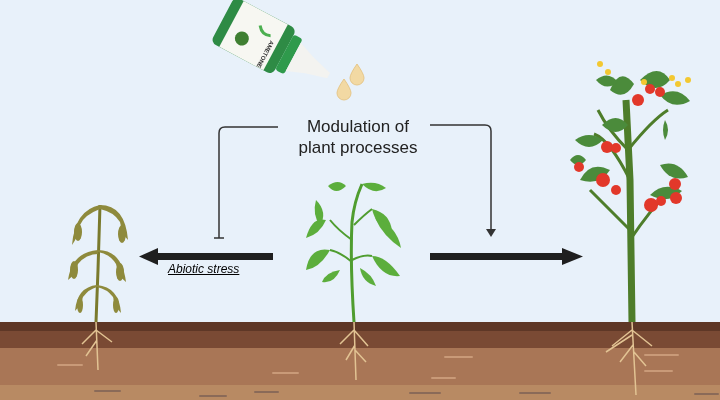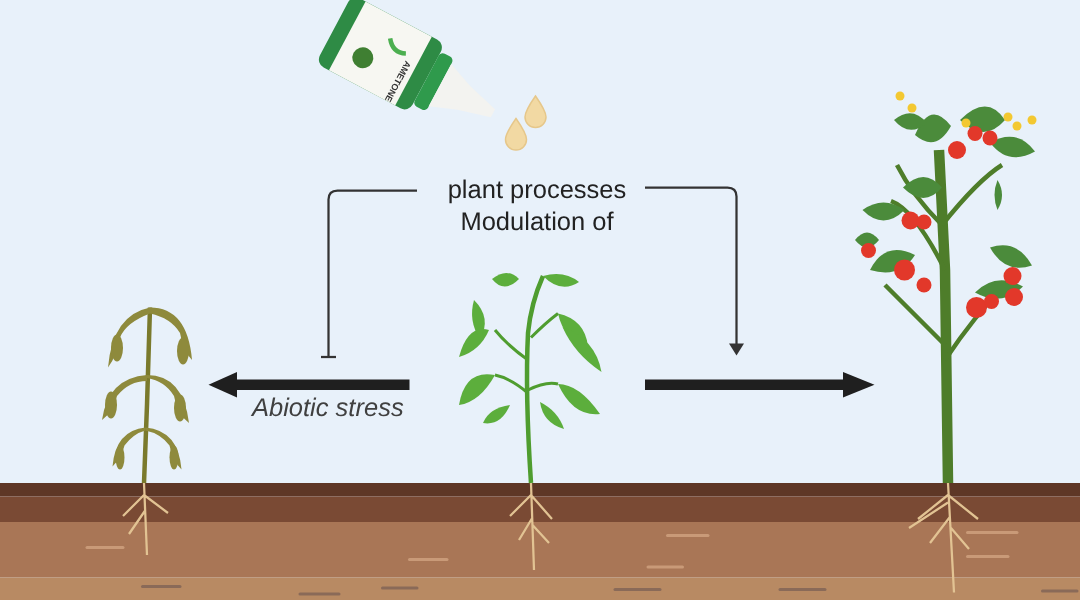--- a/index.html
+++ b/index.html
@@ -143,8 +143,8 @@
 </svg>
 
 <div class="label" style="left:283px;top:116px;width:150px;">
+  <div>Modulation of</div>
   <div>plant processes</div>
-  <div>Modulation of</div>
 </div>
 
 <div class="stress" style="left:168px;top:262px;">Abiotic stress</div>

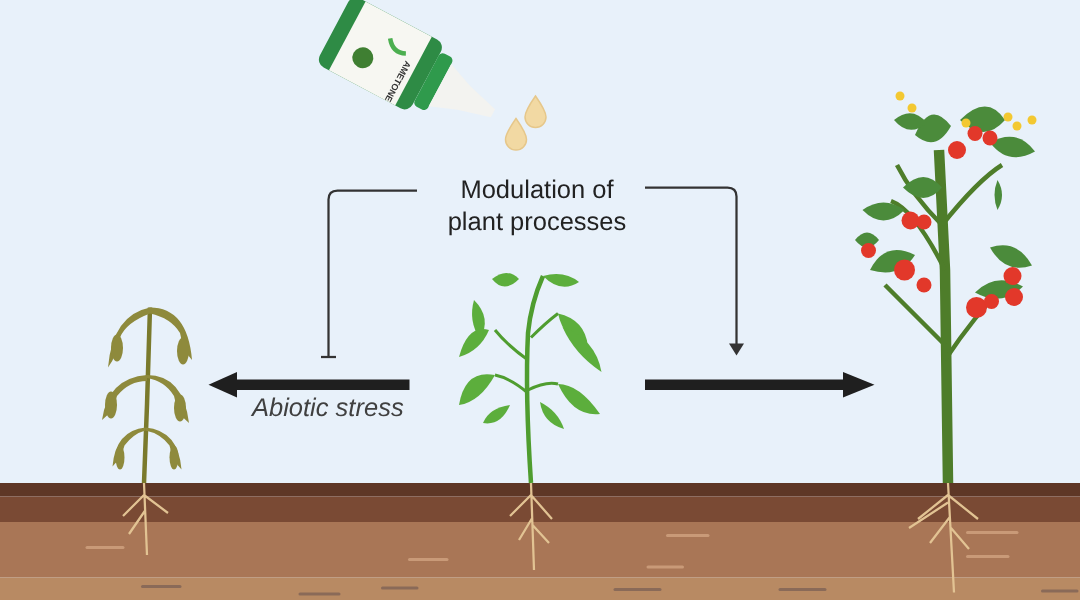--- a/index.html
+++ b/index.html
@@ -7,7 +7,7 @@
   .abs{position:absolute;}
   svg{position:absolute;left:0;top:0;}
   .label{position:absolute;color:#222;font-size:17px;text-align:center;line-height:21px;}
-  .stress{position:absolute;color:#404040;font-size:17px;font-style:italic;}
+  .stress{position:absolute;color:#000000;font-size:12px;font-style:italic;text-decoration:underline;}
 </style>
 </head>
 <body>

